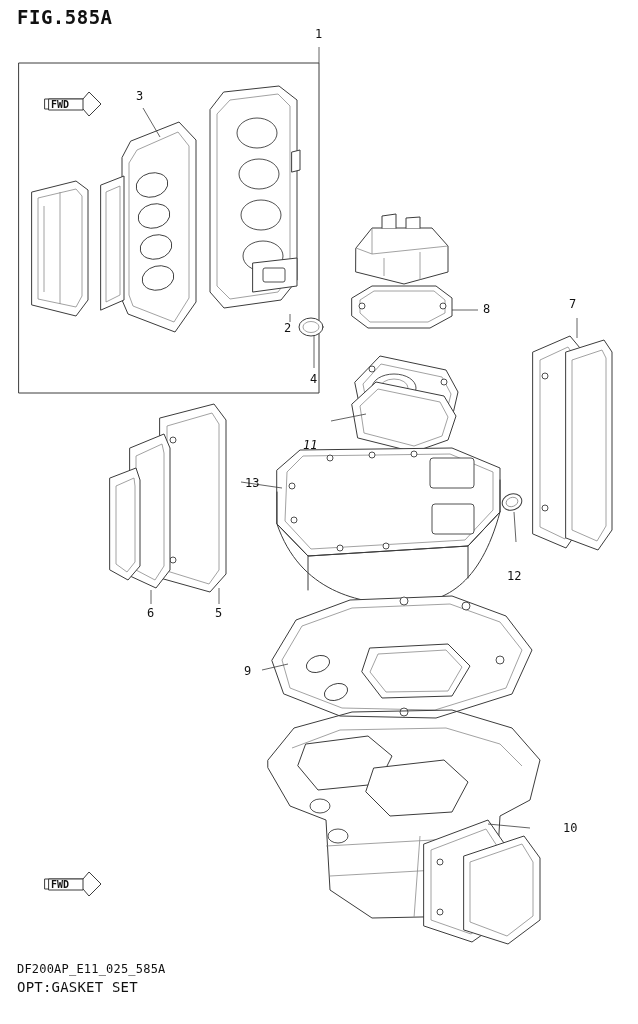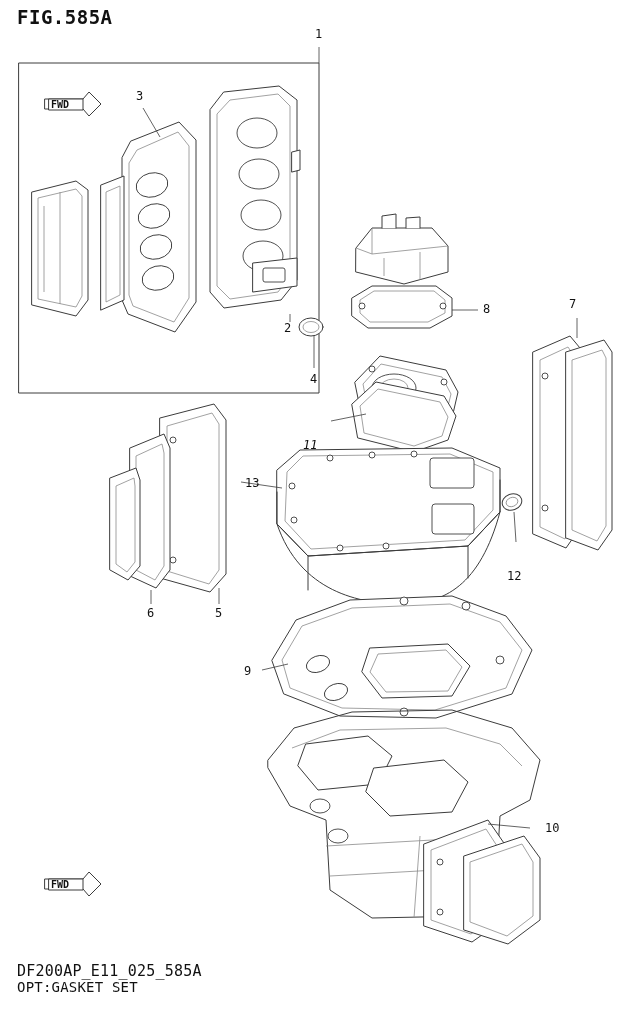--- a/index.html
+++ b/index.html
@@ -281,7 +281,7 @@
   <div class="callout" style="left:147px; top:606px;">6</div>
   <div class="callout" style="left:215px; top:606px;">5</div>
   <div class="callout" style="left:244px; top:664px;">9</div>
-  <div class="callout" style="left:545px; top:821px;">10</div>
+  <div class="callout" style="left:563px; top:821px;">10</div>
 
   <div id="footer-code">DF200AP_E11_025_585A</div>
   <div id="footer-caption">OPT:GASKET SET</div>

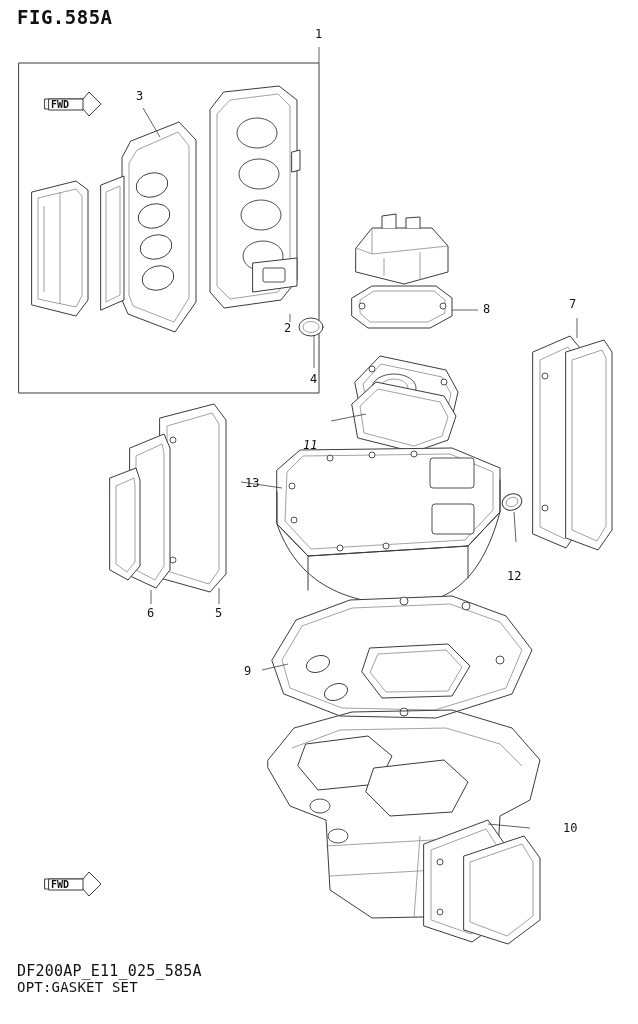--- a/index.html
+++ b/index.html
@@ -35,7 +35,7 @@
     left: 17px;
     top: 962px;
     font-family: "DejaVu Sans Mono", monospace;
-    font-size: 15px;
+    font-size: 12px;
     letter-spacing: 0.2px;
     color: #111;
   }

